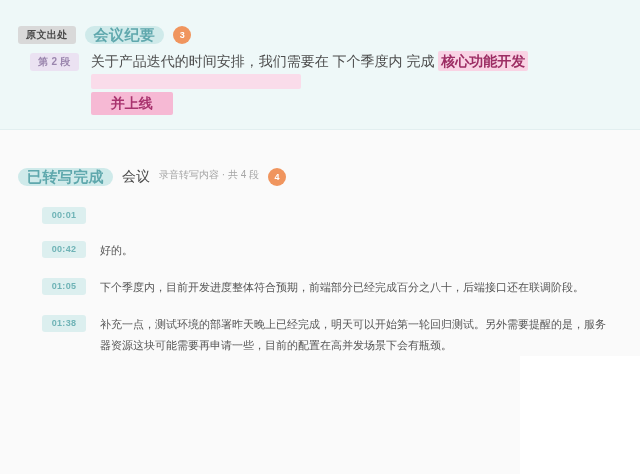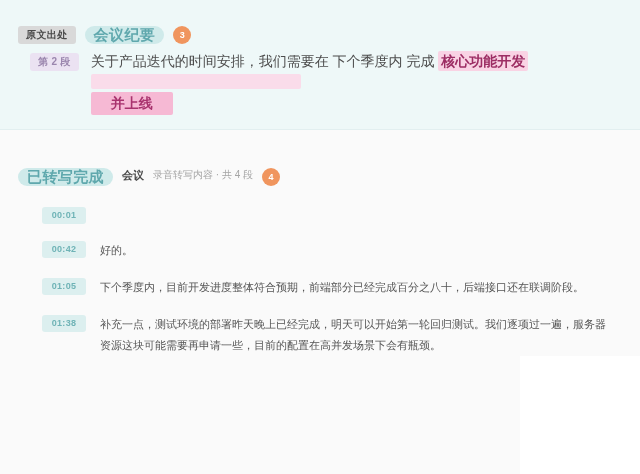--- a/index.html
+++ b/index.html
@@ -164,8 +164,8 @@
   }
 
   .transcript-title {
-    font-size: 11px;
-    font-weight: bold;
+    font-size: 14px;
+    font-weight: normal;
     color: #4a4a4a;
     white-space: nowrap;
   }

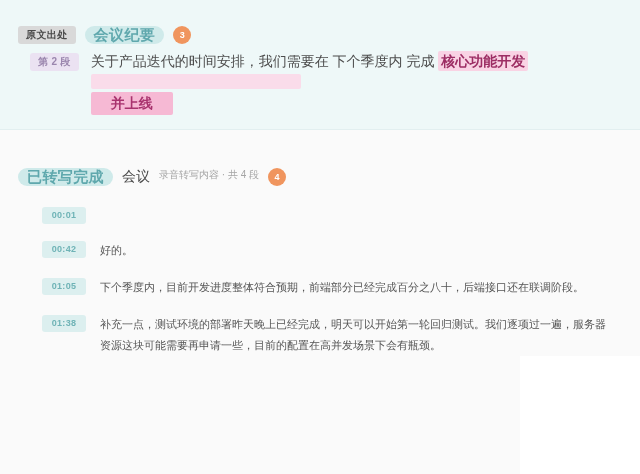--- a/index.html
+++ b/index.html
@@ -272,7 +272,7 @@
 
       <div class="turn">
         <span class="turn-label">01:38</span>
-        <span class="turn-text">补充一点，测试环境的部署昨天晚上已经完成，明天可以开始第一轮回归测试。我们逐项过一遍，服务器资源这块可能需要再申请一些，目前的配置在高并发场景下会有瓶颈。</span>
+        <span class="turn-text">补充一点，测试环境的部署昨天晚上已经完成，明天可以开始第一轮回归测试。另外需要提醒的是，服务器资源这块可能需要再申请一些，目前的配置在高并发场景下会有瓶颈。</span>
       </div>
 
     </div>

